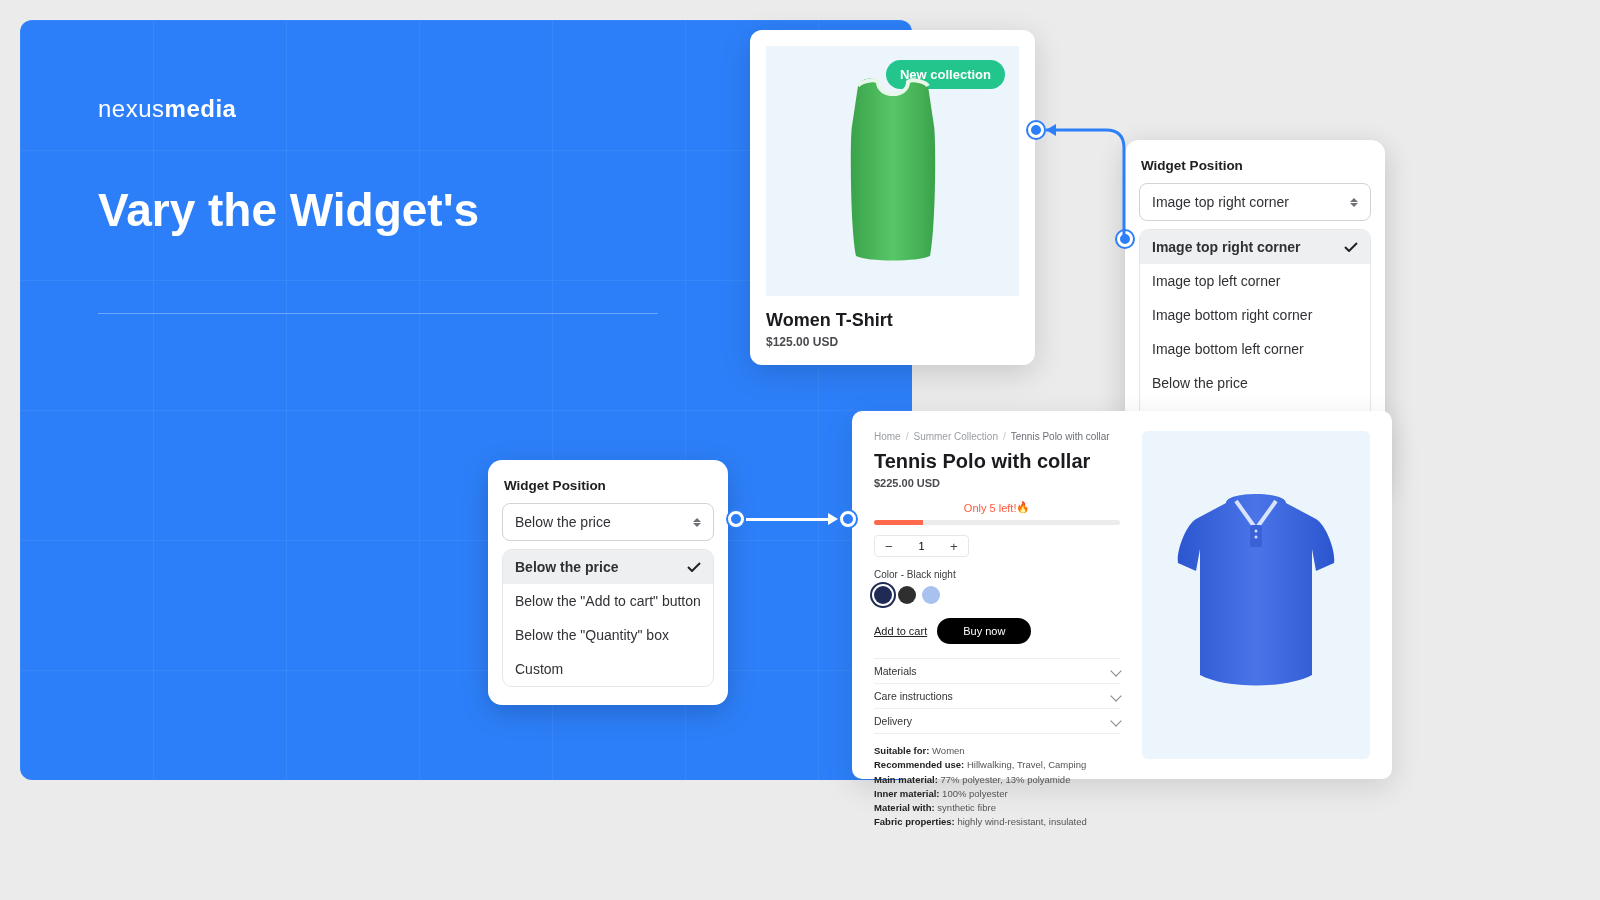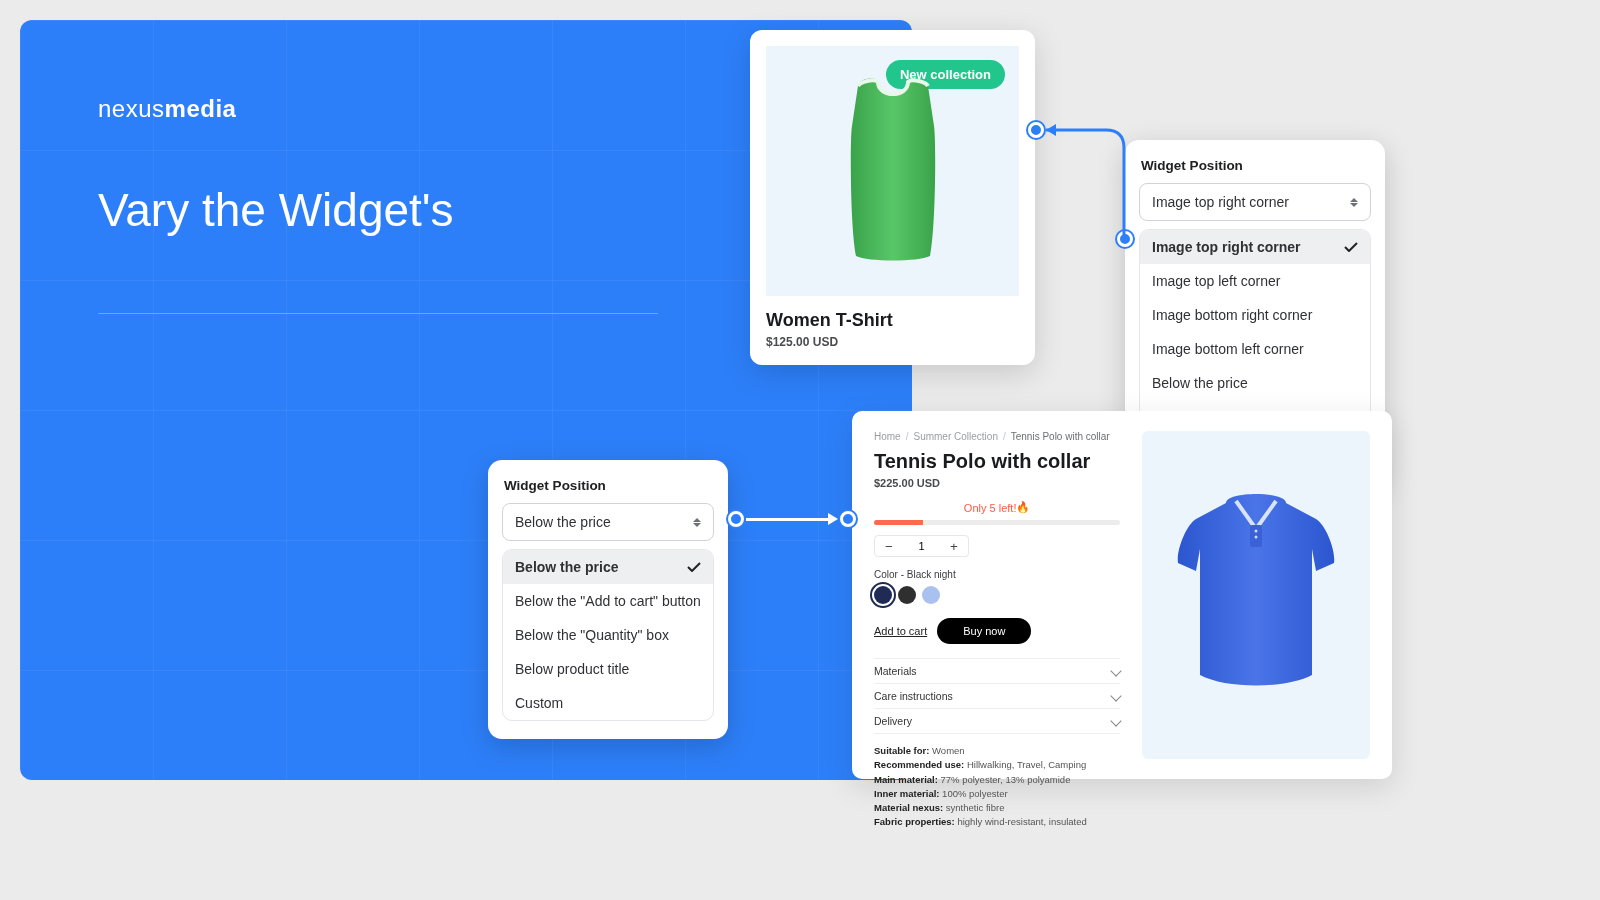--- a/index.html
+++ b/index.html
@@ -17,7 +17,7 @@
   .logo .l1{font-weight:300;}
   .logo .l2{font-weight:700;}
 
-  .headline { position:absolute; left:98px; top:182px; color:#fff; font-weight:400; font-size:46px; line-height:1.22; }
+  .headline { position:absolute; left:98px; top:182px; color:#fff; font-weight:700; font-size:46px; line-height:1.22; }
   .hr { position:absolute; left:98px; top:313px; width:560px; height:1px; background:rgba(255,255,255,.3); }
 
   

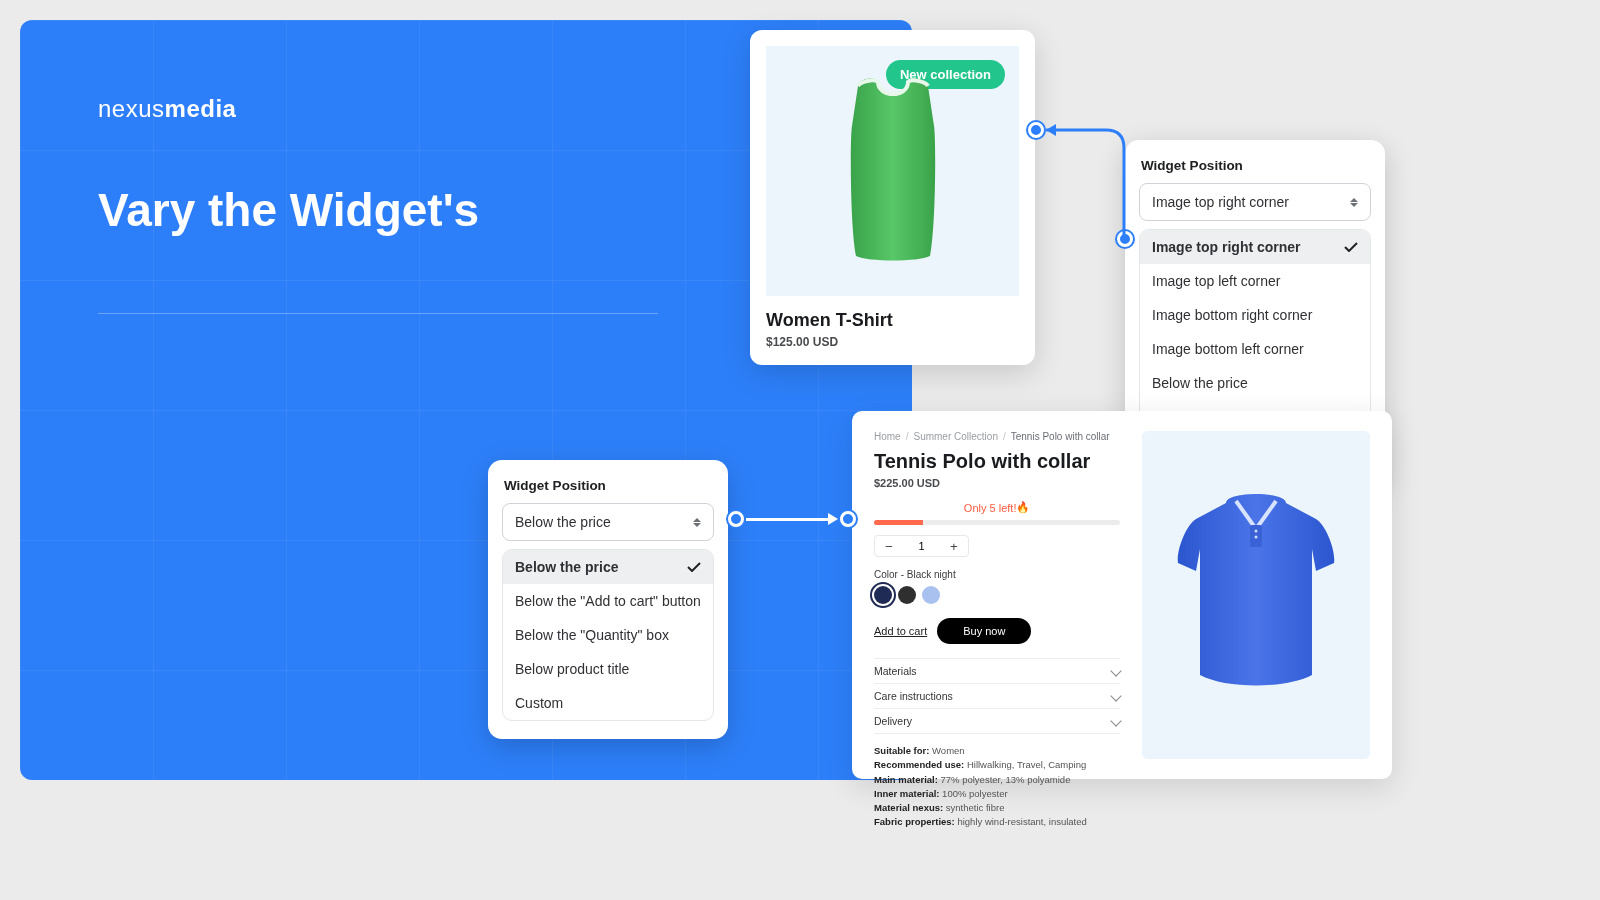--- a/index.html
+++ b/index.html
@@ -155,9 +155,6 @@
           <span>Below the "Quantity" box</span>
         </div>
         <div class="menu-item">
-          <span>Below product title</span>
-        </div>
-        <div class="menu-item">
           <span>Custom</span>
         </div>
       </div>

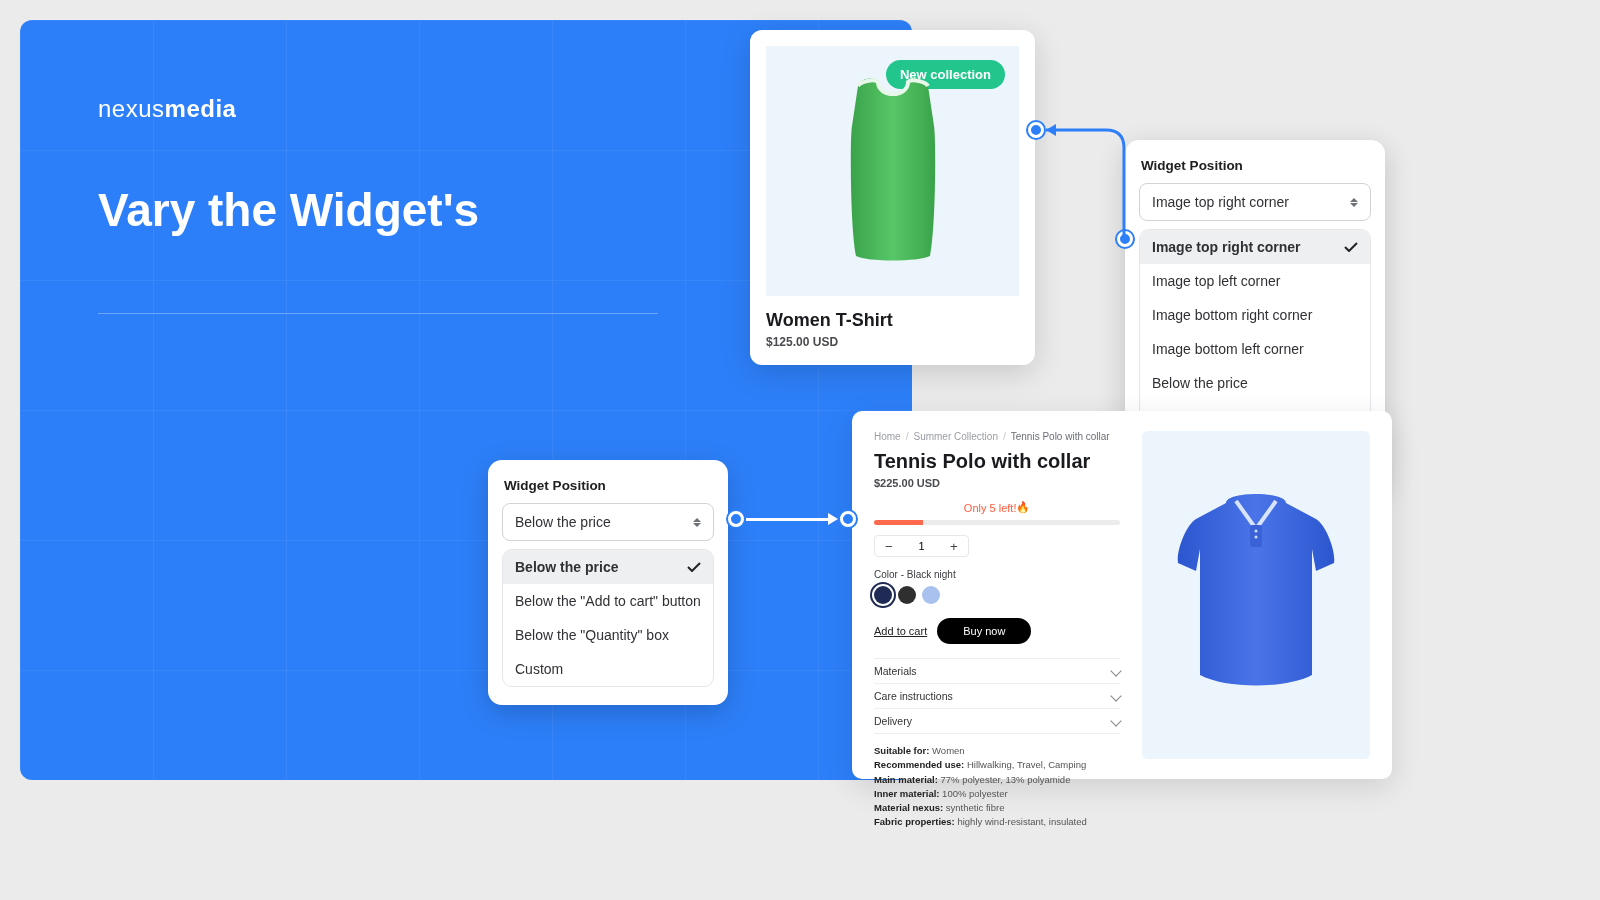--- a/index.html
+++ b/index.html
@@ -255,7 +255,7 @@
           <div><b>Recommended use:</b> Hillwalking, Travel, Camping</div>
           <div><b>Main material:</b> 77% polyester, 13% polyamide</div>
           <div><b>Inner material:</b> 100% polyester</div>
-          <div><b>Material nexus:</b> synthetic fibre</div>
+          <div><b>Material with:</b> synthetic fibre</div>
           <div><b>Fabric properties:</b> highly wind-resistant, insulated</div>
         </div>
     </div>

